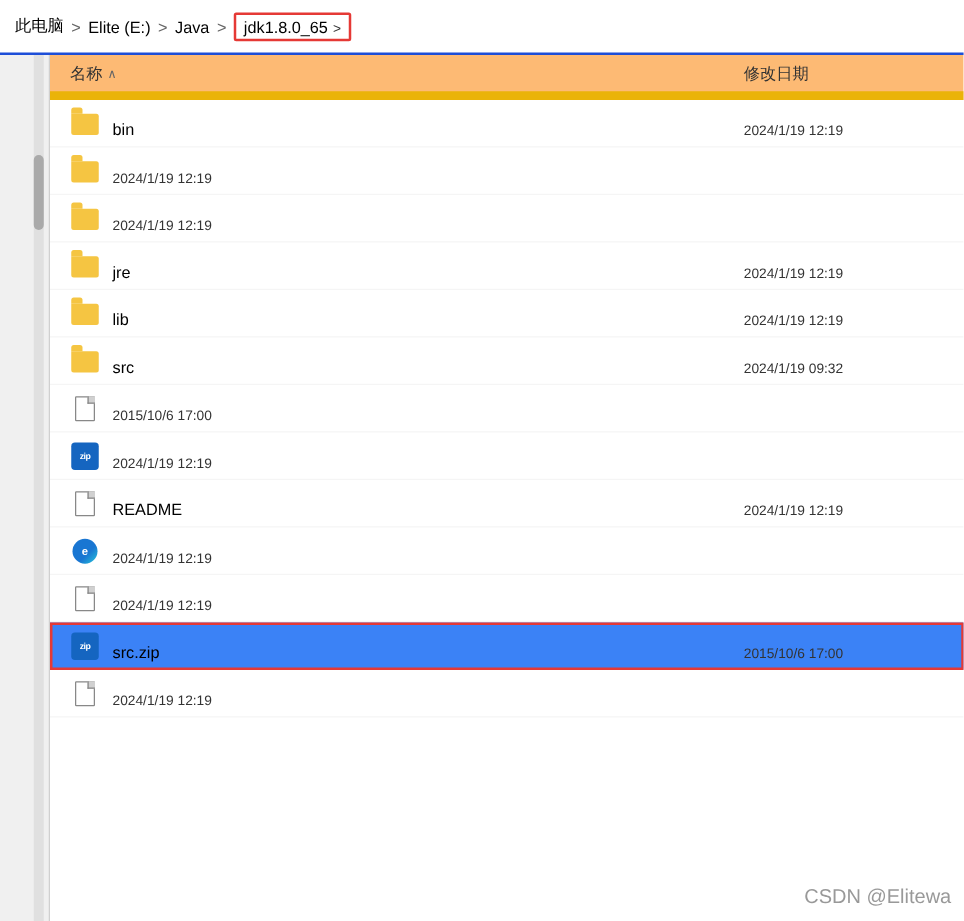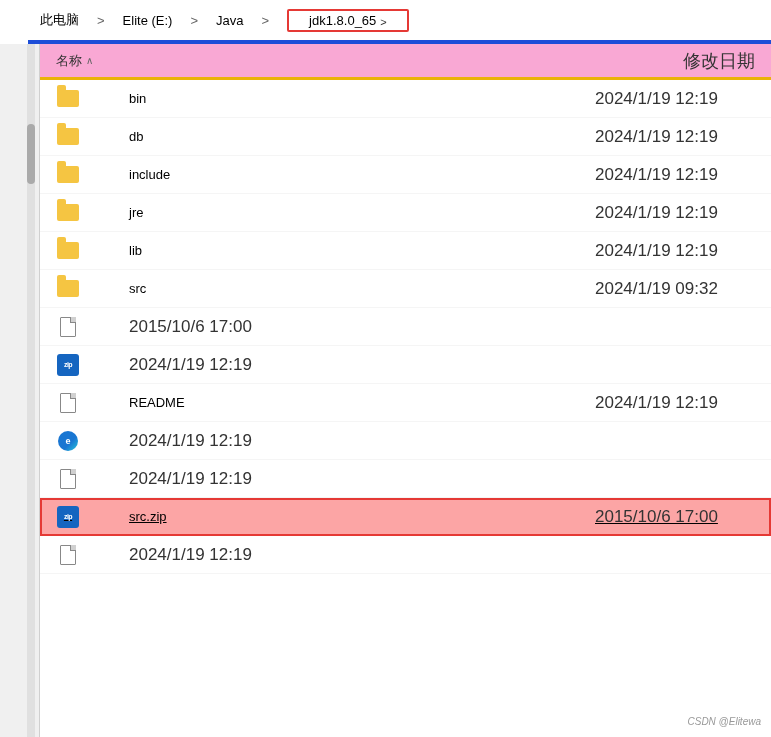--- a/index.html
+++ b/index.html
@@ -19,10 +19,9 @@
       align-items: center;
       padding: 8px 12px;
       background: #fff;
-      border-bottom: 4px solid #1d4ed8;
+      border-bottom: 2px solid #1d4ed8;
       height: 44px;
-      gap: 16px;
-      margin-left: 28px;
+      gap: 4px;
     }
     .breadcrumb-item {
       color: #000;

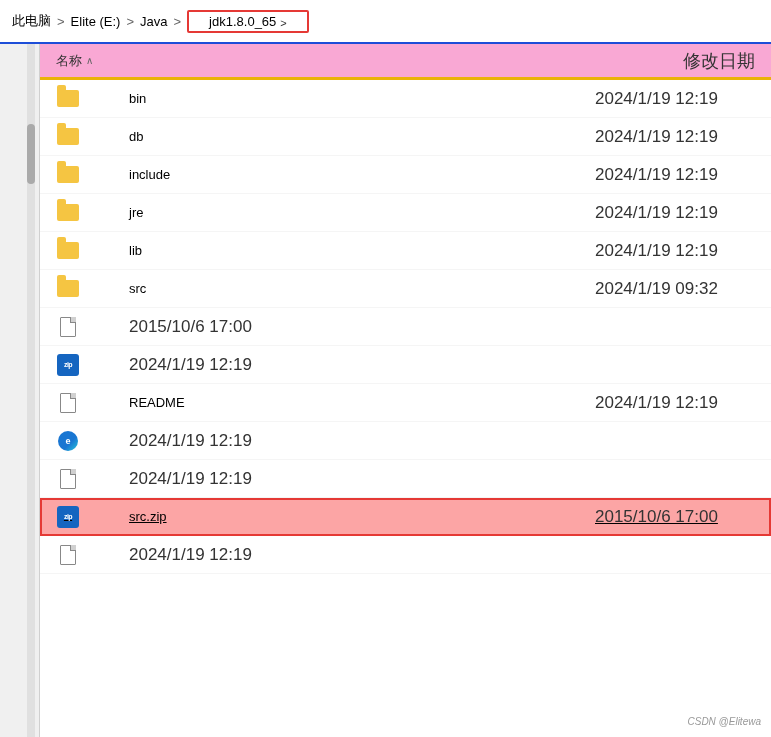--- a/index.html
+++ b/index.html
@@ -35,7 +35,7 @@
     }
     .breadcrumb-current {
       border: 2px solid #e53935;
-      padding: 2px 20px;
+      padding: 2px 6px;
       border-radius: 2px;
       font-size: 13px;
       display: flex;

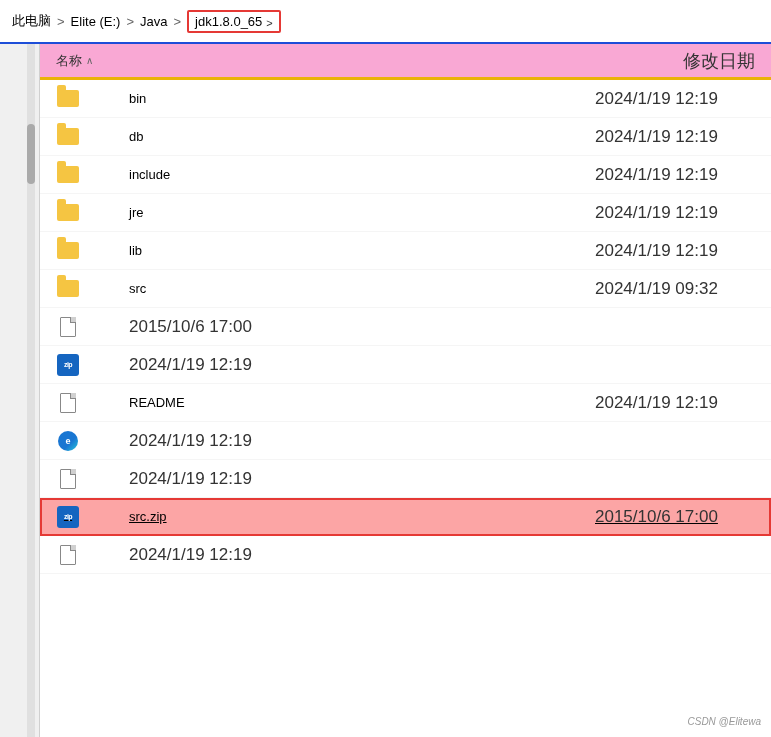--- a/index.html
+++ b/index.html
@@ -89,8 +89,8 @@
       display: flex;
       align-items: center;
       padding: 6px 16px;
-      background: #f9a8d4;
-      border-bottom: 3px solid #eab308;
+      background: #fdba74;
+      border-bottom: 7px solid #eab308;
       height: 36px;
     }
     .col-name-header {

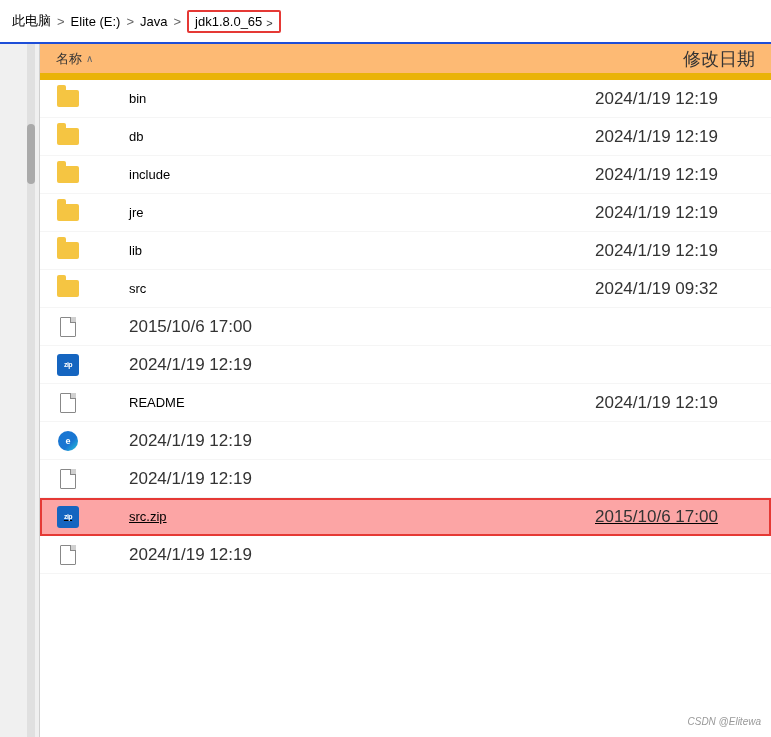--- a/index.html
+++ b/index.html
@@ -103,9 +103,9 @@
     }
     .col-date-header {
       width: 160px;
-      font-size: 18px;
+      font-size: 13px;
       color: #333;
-      text-align: right;
+      text-align: left;
     }
     .sort-arrow {
       font-size: 10px;

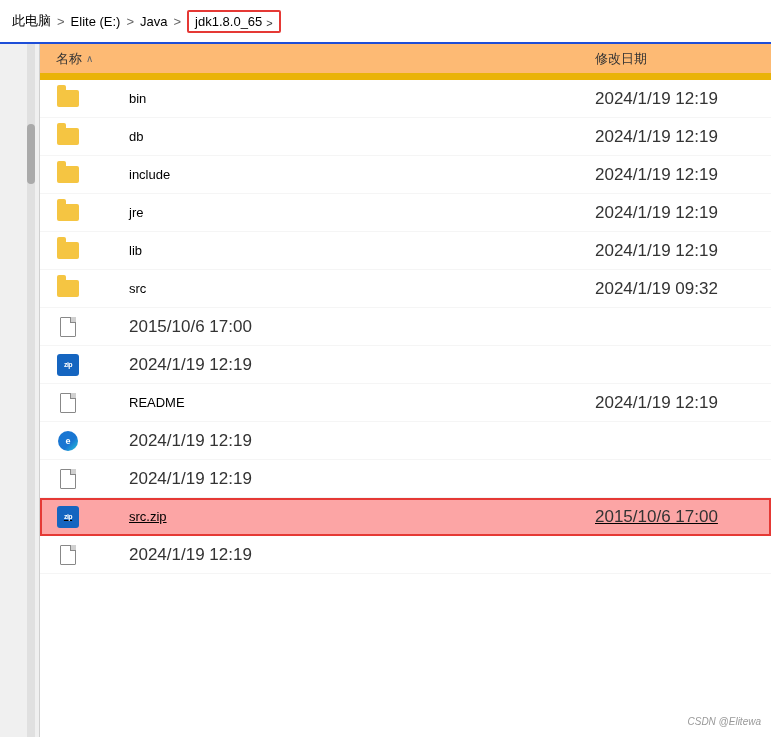--- a/index.html
+++ b/index.html
@@ -115,12 +115,11 @@
     
     .file-row {
       display: flex;
-      align-items: center;
+      align-items: flex-end;
       padding: 6px 16px;
       height: 38px;
       border-bottom: 1px solid #f5f5f5;
       cursor: default;
-      gap: 39px;
     }
     .file-row.selected-highlight {
       background: #fca5a5;

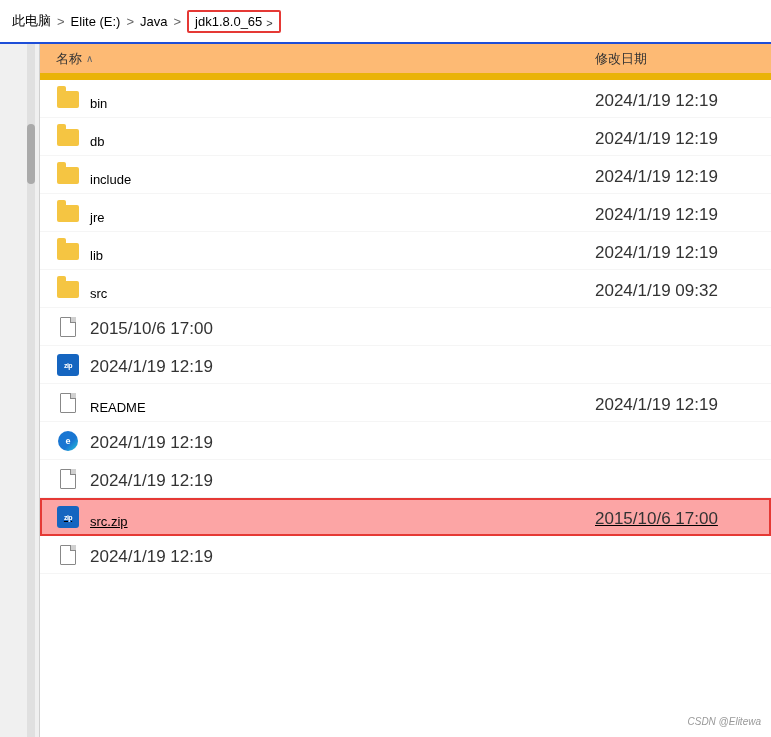--- a/index.html
+++ b/index.html
@@ -211,7 +211,7 @@
     }
     .file-date {
       width: 160px;
-      font-size: 17px;
+      font-size: 11px;
       color: #333;
       text-align: left;
     }

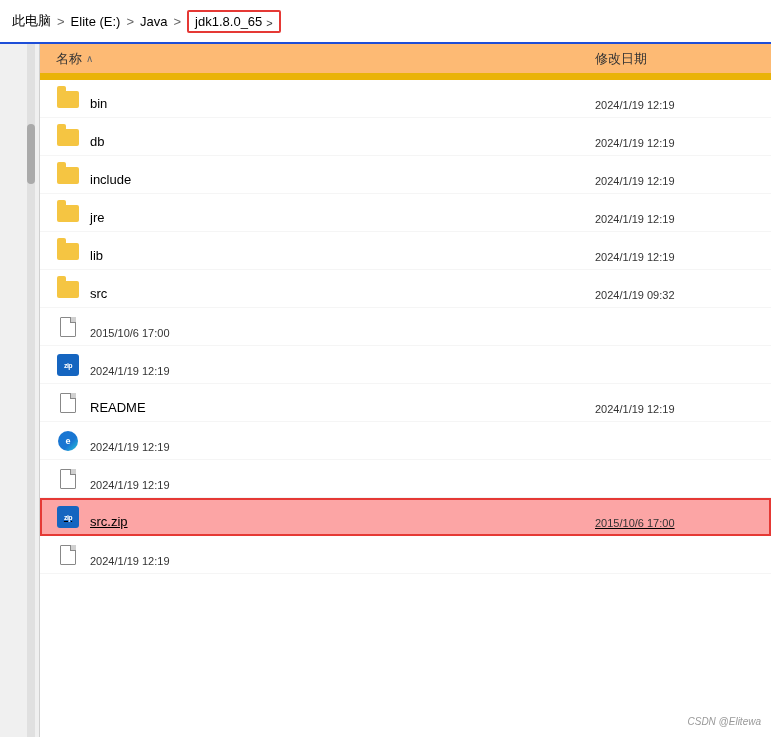--- a/index.html
+++ b/index.html
@@ -274,7 +274,6 @@
           <div class="file-icon">
             <div class="folder-icon-shape"></div>
           </div>
-          <span class="file-name">db</span>
           <span class="file-date">2024/1/19 12:19</span>
         </div>
         <div class="file-row">

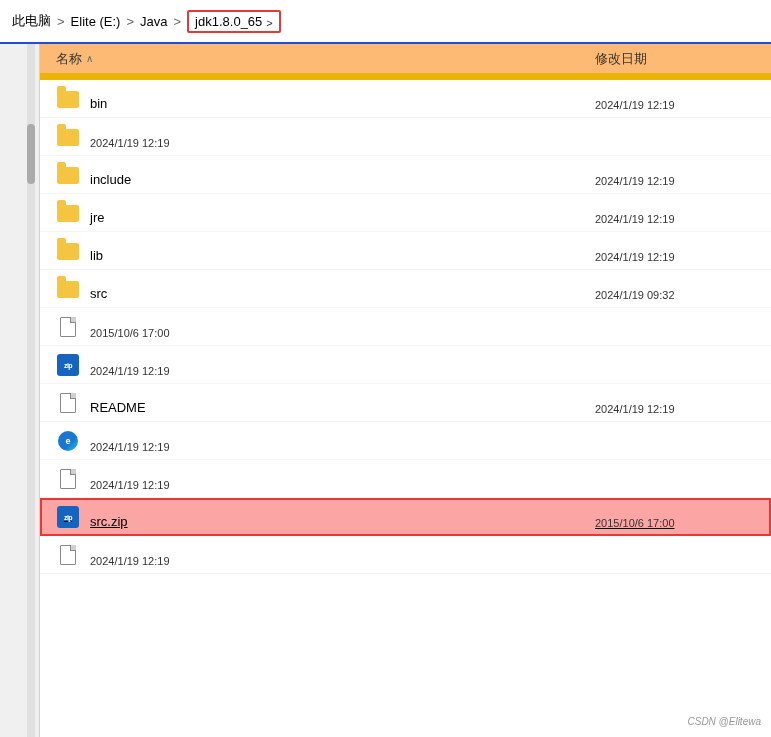--- a/index.html
+++ b/index.html
@@ -280,7 +280,6 @@
           <div class="file-icon">
             <div class="folder-icon-shape"></div>
           </div>
-          <span class="file-name">include</span>
           <span class="file-date">2024/1/19 12:19</span>
         </div>
         <div class="file-row">

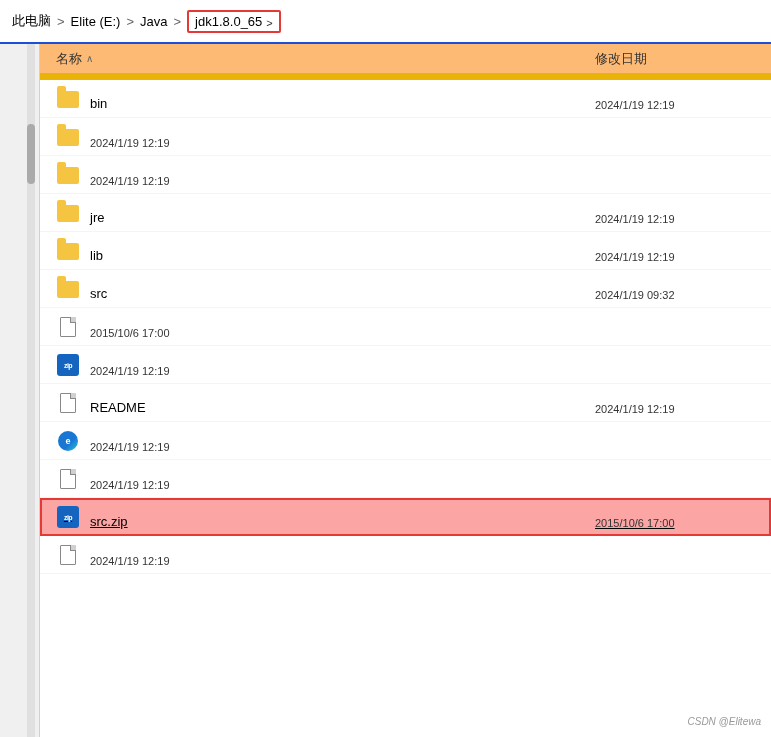--- a/index.html
+++ b/index.html
@@ -122,10 +122,9 @@
       cursor: default;
     }
     .file-row.selected-highlight {
-      background: #fca5a5;
+      background: #3b82f6;
       outline: 2px solid #e53935;
       outline-offset: -2px;
-      text-decoration: underline;
     }
     .file-icon {
       width: 24px;

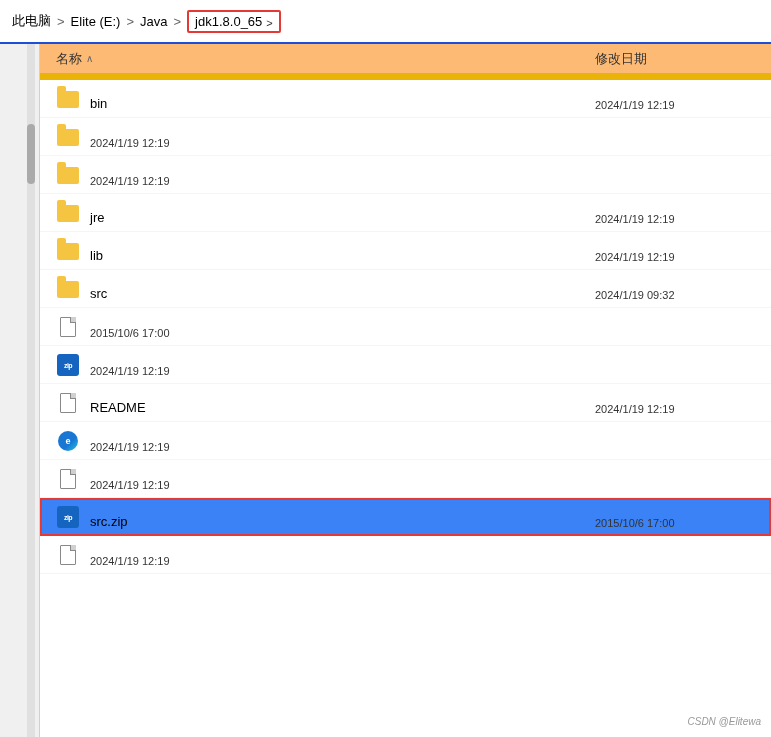--- a/index.html
+++ b/index.html
@@ -220,9 +220,8 @@
       position: absolute;
       bottom: 10px;
       right: 10px;
-      font-size: 10px;
+      font-size: 16px;
       color: #999;
-      font-style: italic;
     }
   </style>
 </head>

